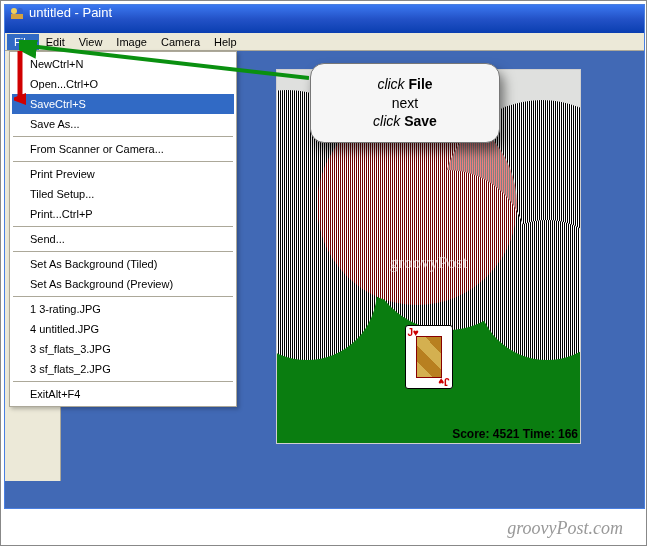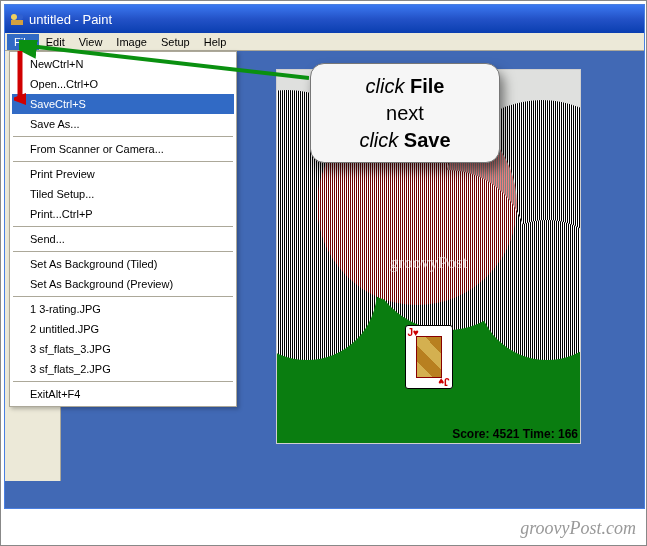--- a/index.html
+++ b/index.html
@@ -25,7 +25,7 @@
     background: linear-gradient(to bottom, #3b78f0 0%, #2352c7 50%, #0a3eb0 100%);
     color: #fff;
     display: flex;
-    align-items: center;
+    align-items: flex-start;
     padding: 0 4px;
     font-size: 13px;
   }

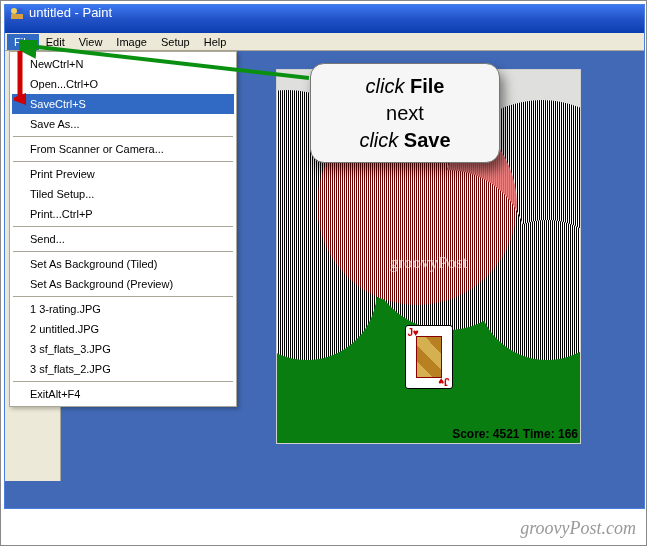--- a/index.html
+++ b/index.html
@@ -233,7 +233,7 @@
       <div class="menu-item">Edit</div>
       <div class="menu-item">View</div>
       <div class="menu-item">Image</div>
-      <div class="menu-item">Setup</div>
+      <div class="menu-item">Camera</div>
       <div class="menu-item">Help</div>
     </div>
 

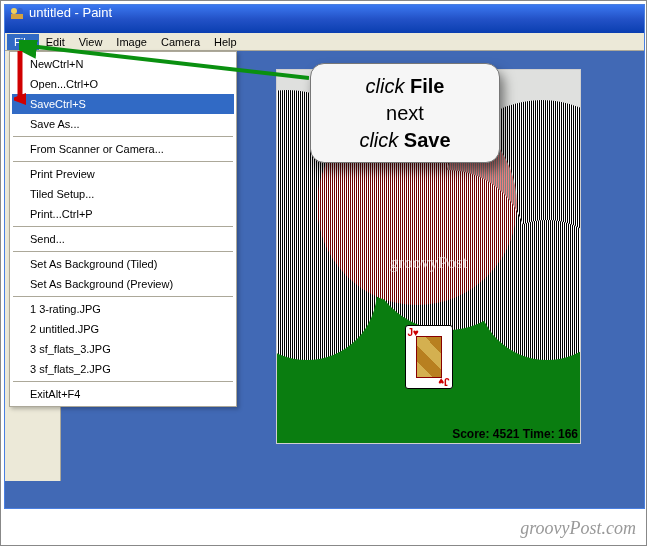--- a/index.html
+++ b/index.html
@@ -174,7 +174,7 @@
     position: absolute;
     left: 305px; top: 58px;
     width: 190px;
-    height: 100px;
+    height: 80px;
     background: #f6f6f6;
     border: 1px solid #777;
     border-radius: 14px;
@@ -184,7 +184,7 @@
     flex-direction: column;
     align-items: center;
     justify-content: center;
-    font-size: 20px;
+    font-size: 14px;
     line-height: 1.35;
   }
   .callout .row { display: block; text-align: center; }

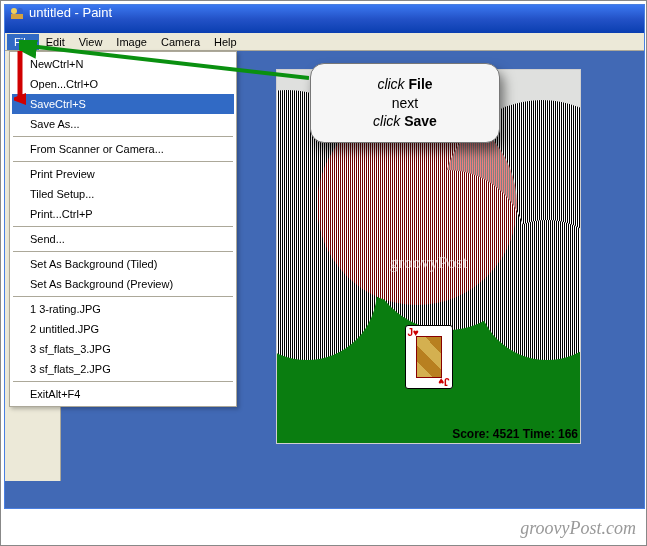--- a/index.html
+++ b/index.html
@@ -316,7 +316,7 @@
         <span></span>
       </div>
       <div class="dd-item">
-        <span>2 untitled.JPG</span>
+        <span>4 untitled.JPG</span>
         <span></span>
       </div>
       <div class="dd-item">

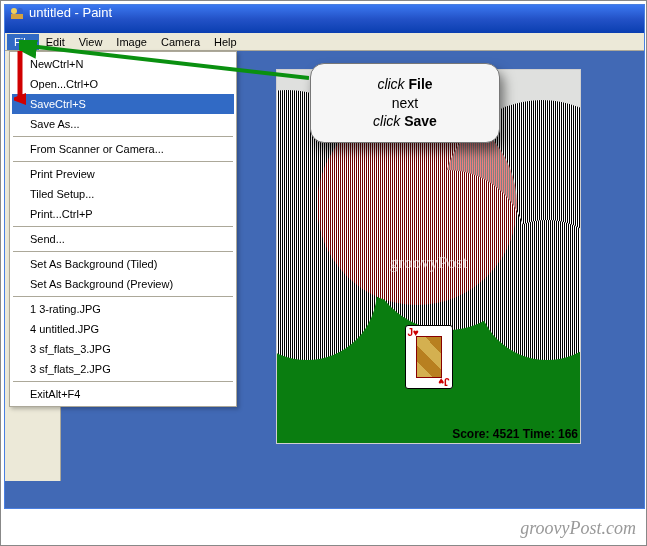--- a/index.html
+++ b/index.html
@@ -204,7 +204,7 @@
   }
   .footer-brand {
     position: absolute;
-    right: 10px; bottom: 6px;
+    right: 23px; bottom: 6px;
     font-family: Georgia, serif;
     font-style: italic;
     font-size: 18px;

